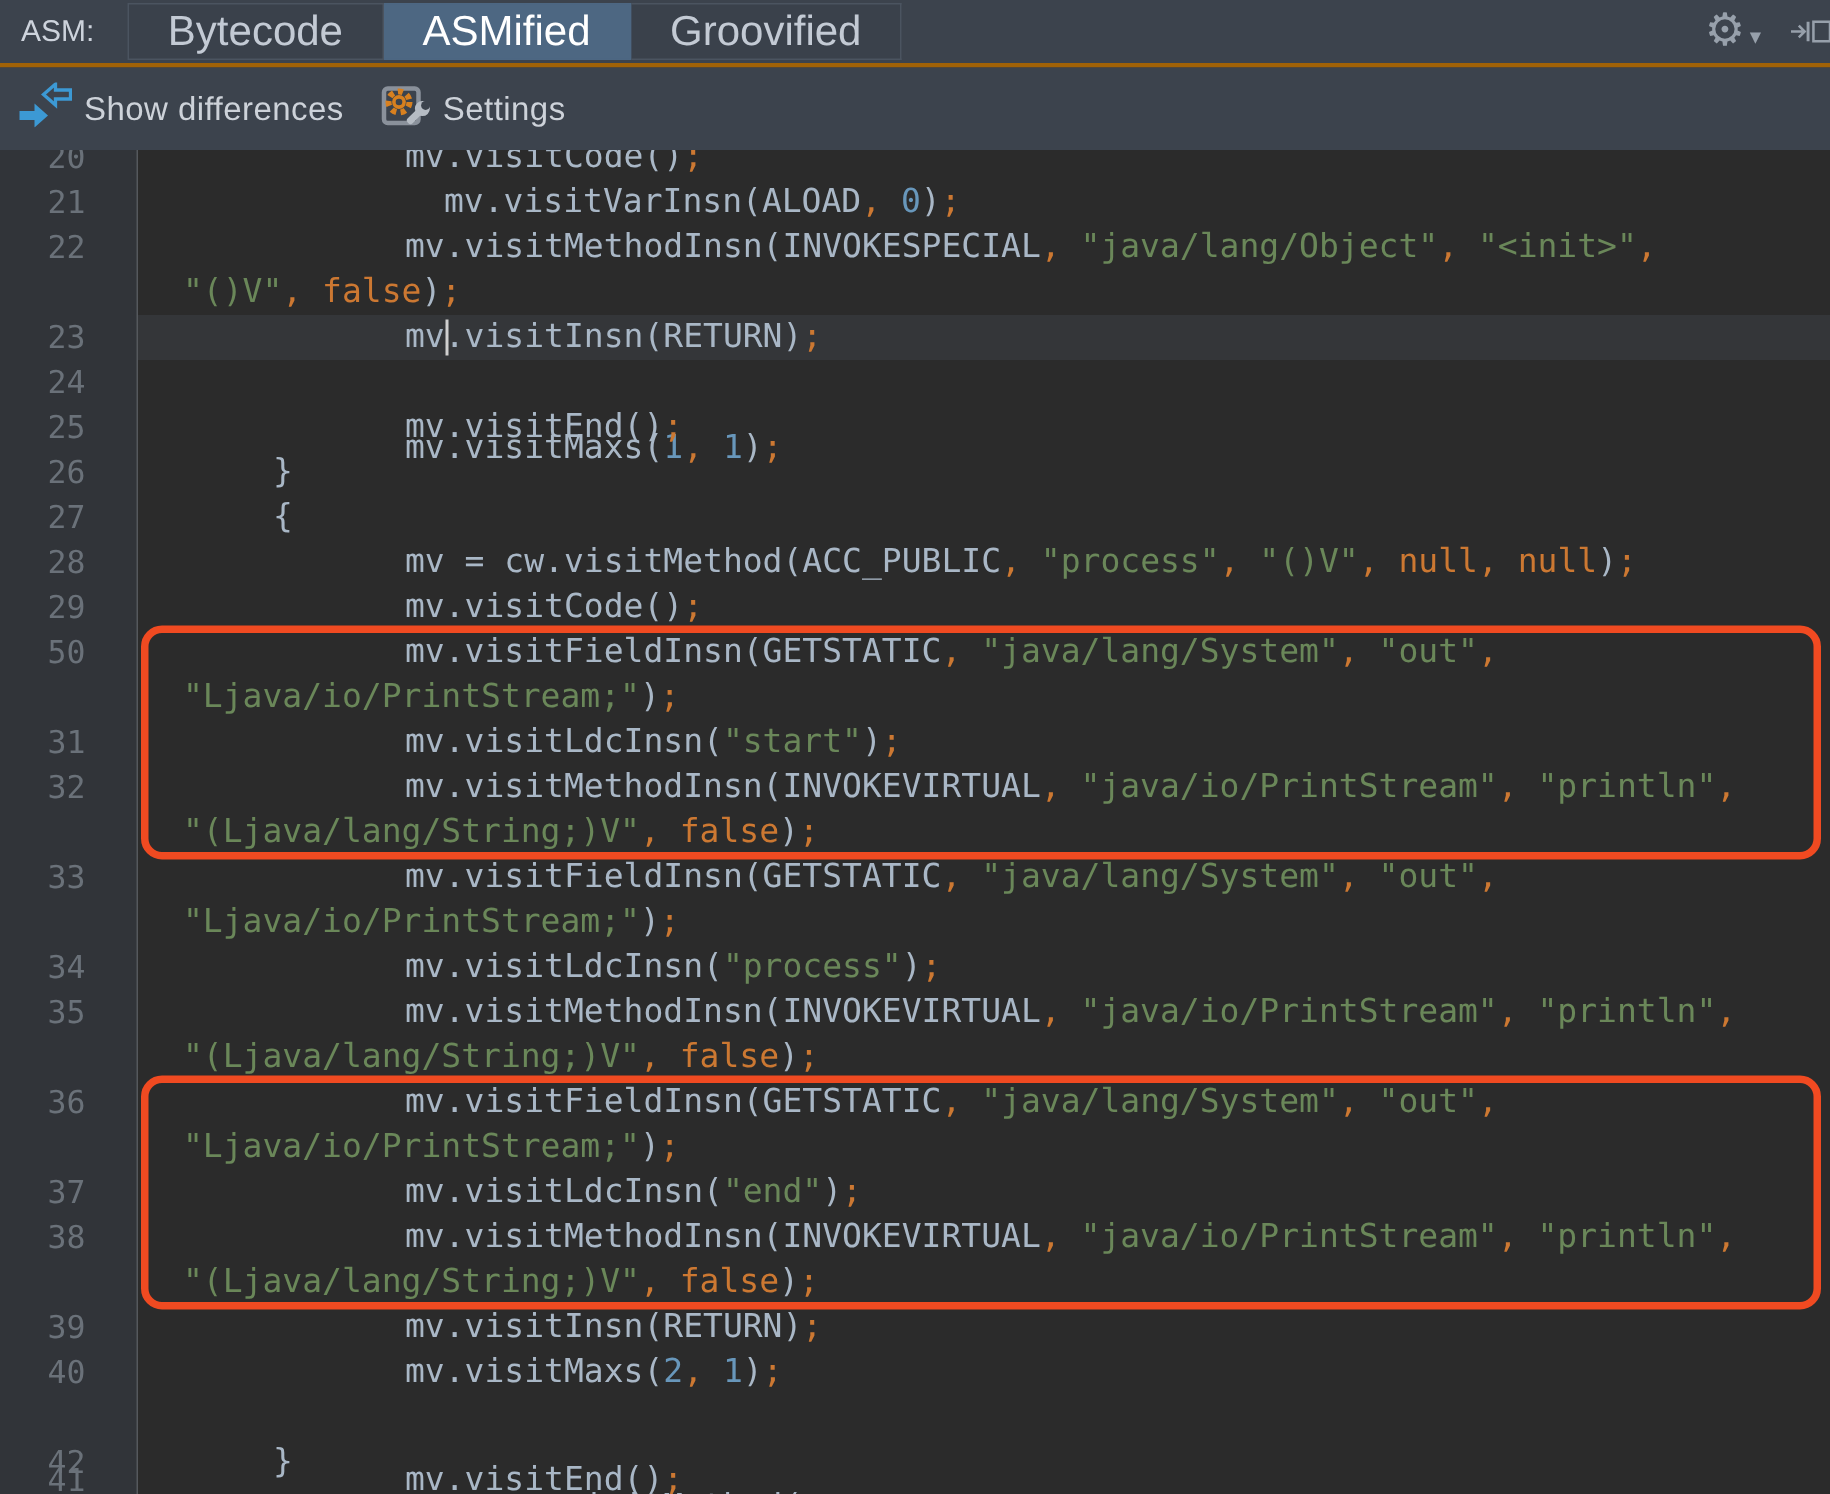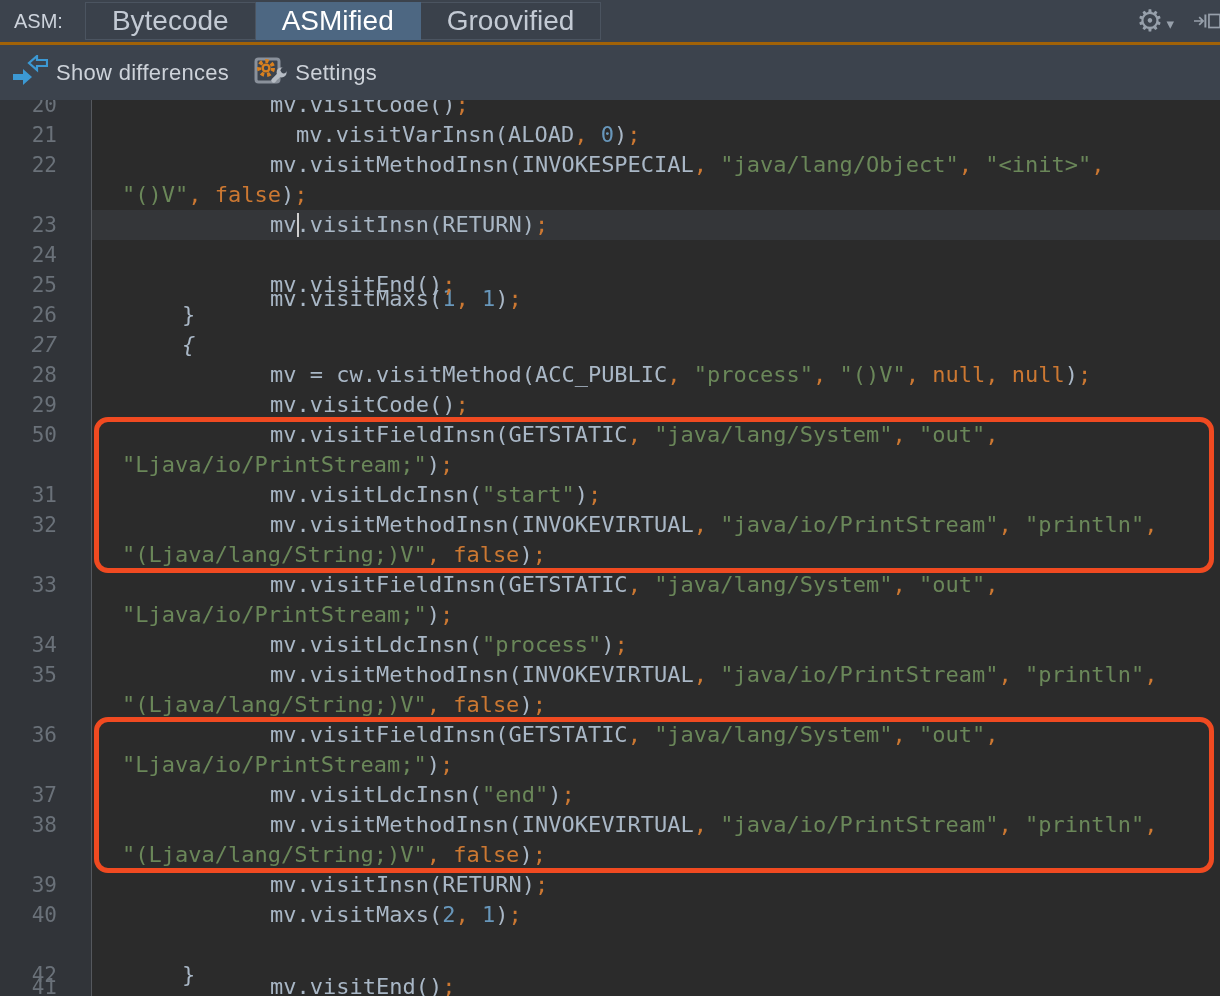--- a/index.html
+++ b/index.html
@@ -109,7 +109,7 @@
       <div class="row" style="top: 140px;"><span class="ln">24</span><span class="code" style="left: 270px; margin-top: 44px;"><span class="seg-d">mv.visitMaxs(</span><span class="seg-n">1</span><span class="seg-k">,</span><span class="seg-d"> </span><span class="seg-n">1</span><span class="seg-d">)</span><span class="seg-k">;</span></span></div>
       <div class="row" style="top: 170px;"><span class="ln">25</span><span class="code" style="left: 270px;"><span class="seg-d">mv.visitEnd()</span><span class="seg-k">;</span></span></div>
       <div class="row" style="top: 200px;"><span class="ln">26</span><span class="code" style="left: 182px;"><span class="seg-d">}</span></span></div>
-      <div class="row" style="top: 230px; font-style: italic;"><span class="ln">27</span><span class="code" style="left: 182px;"><span class="seg-d">{</span></span></div>
+      <div class="row" style="top: 230px;"><span class="ln">27</span><span class="code" style="left: 182px;"><span class="seg-d">{</span></span></div>
       <div class="row" style="top: 260px;"><span class="ln">28</span><span class="code" style="left: 270px;"><span class="seg-d">mv = cw.visitMethod(ACC_PUBLIC</span><span class="seg-k">,</span><span class="seg-d"> </span><span class="seg-s">"process"</span><span class="seg-k">,</span><span class="seg-d"> </span><span class="seg-s">"()V"</span><span class="seg-k">,</span><span class="seg-d"> </span><span class="seg-k">null</span><span class="seg-k">,</span><span class="seg-d"> </span><span class="seg-k">null</span><span class="seg-d">)</span><span class="seg-k">;</span></span></div>
       <div class="row" style="top: 290px;"><span class="ln">29</span><span class="code" style="left: 270px;"><span class="seg-d">mv.visitCode()</span><span class="seg-k">;</span></span></div>
       <div class="row" style="top: 320px;"><span class="ln">50</span><span class="code" style="left: 270px;"><span class="seg-d">mv.visitFieldInsn(GETSTATIC</span><span class="seg-k">,</span><span class="seg-d"> </span><span class="seg-s">"java/lang/System"</span><span class="seg-k">,</span><span class="seg-d"> </span><span class="seg-s">"out"</span><span class="seg-k">,</span></span></div>

